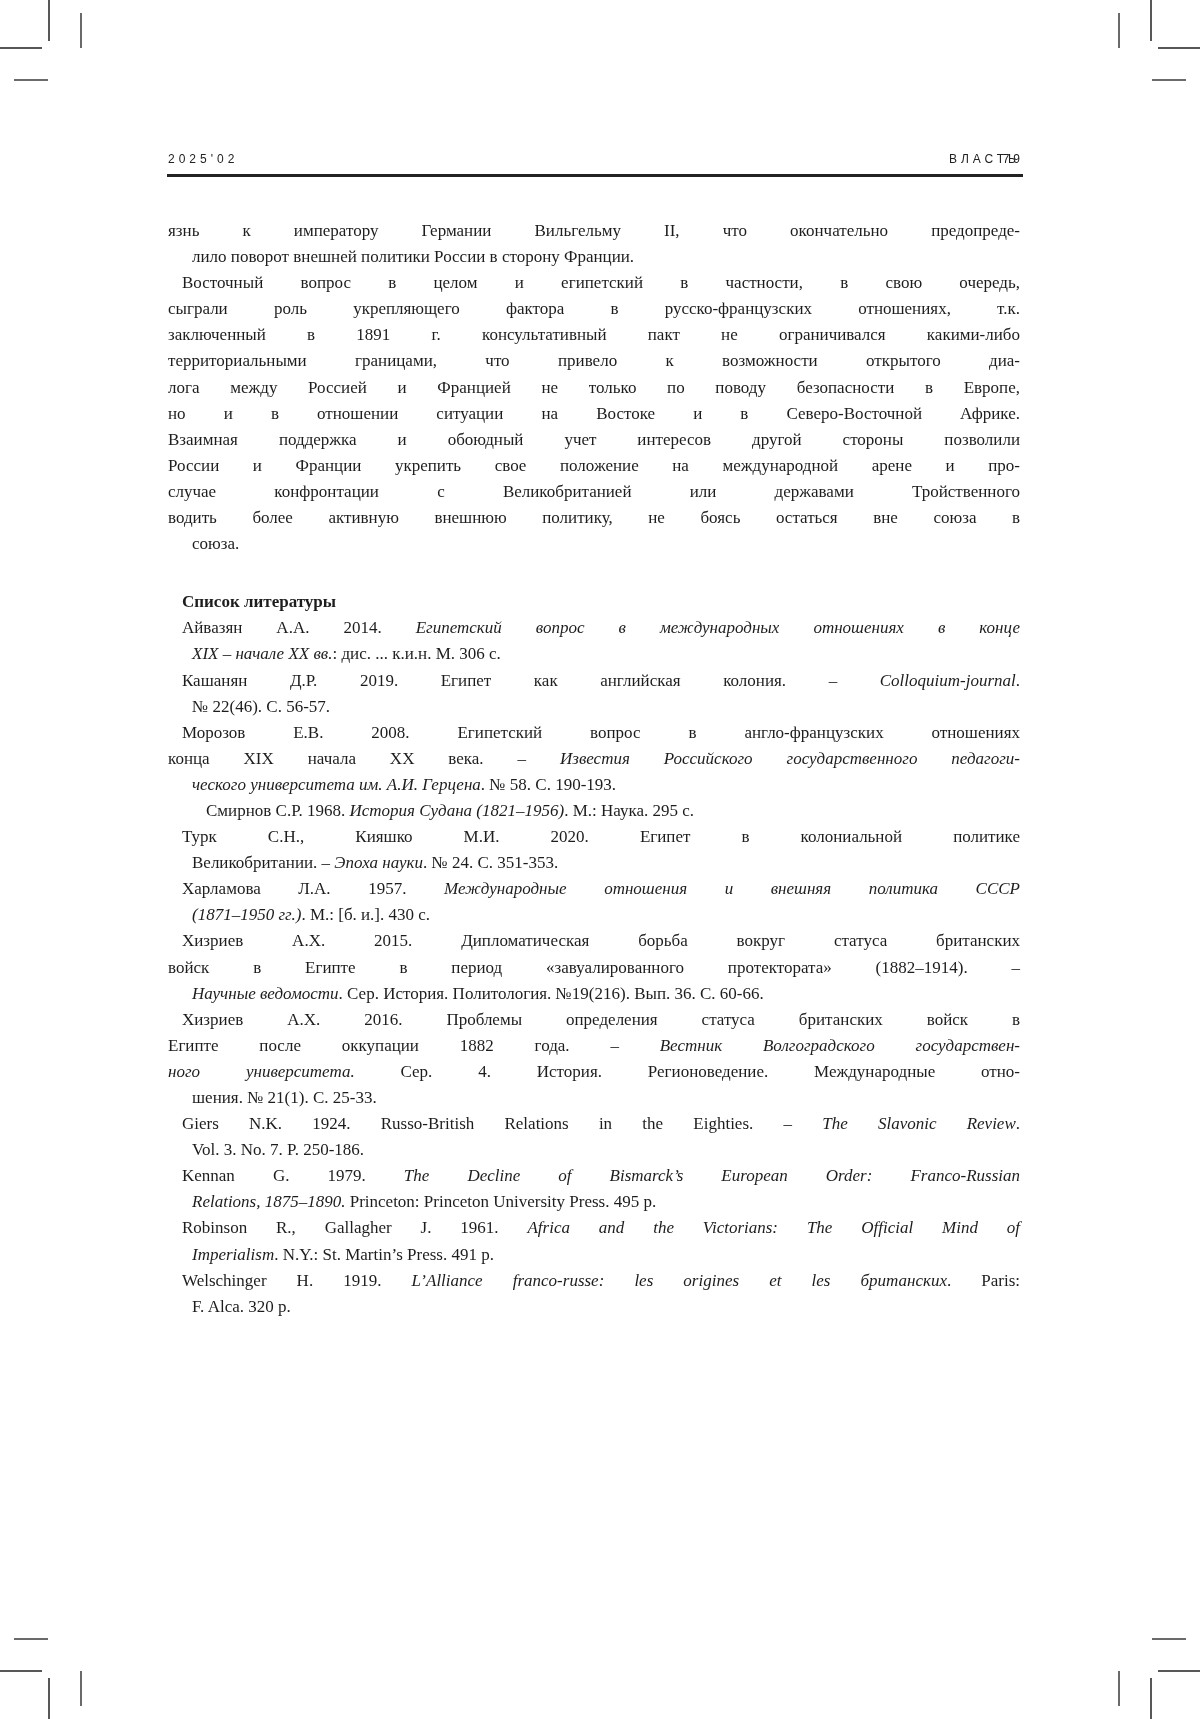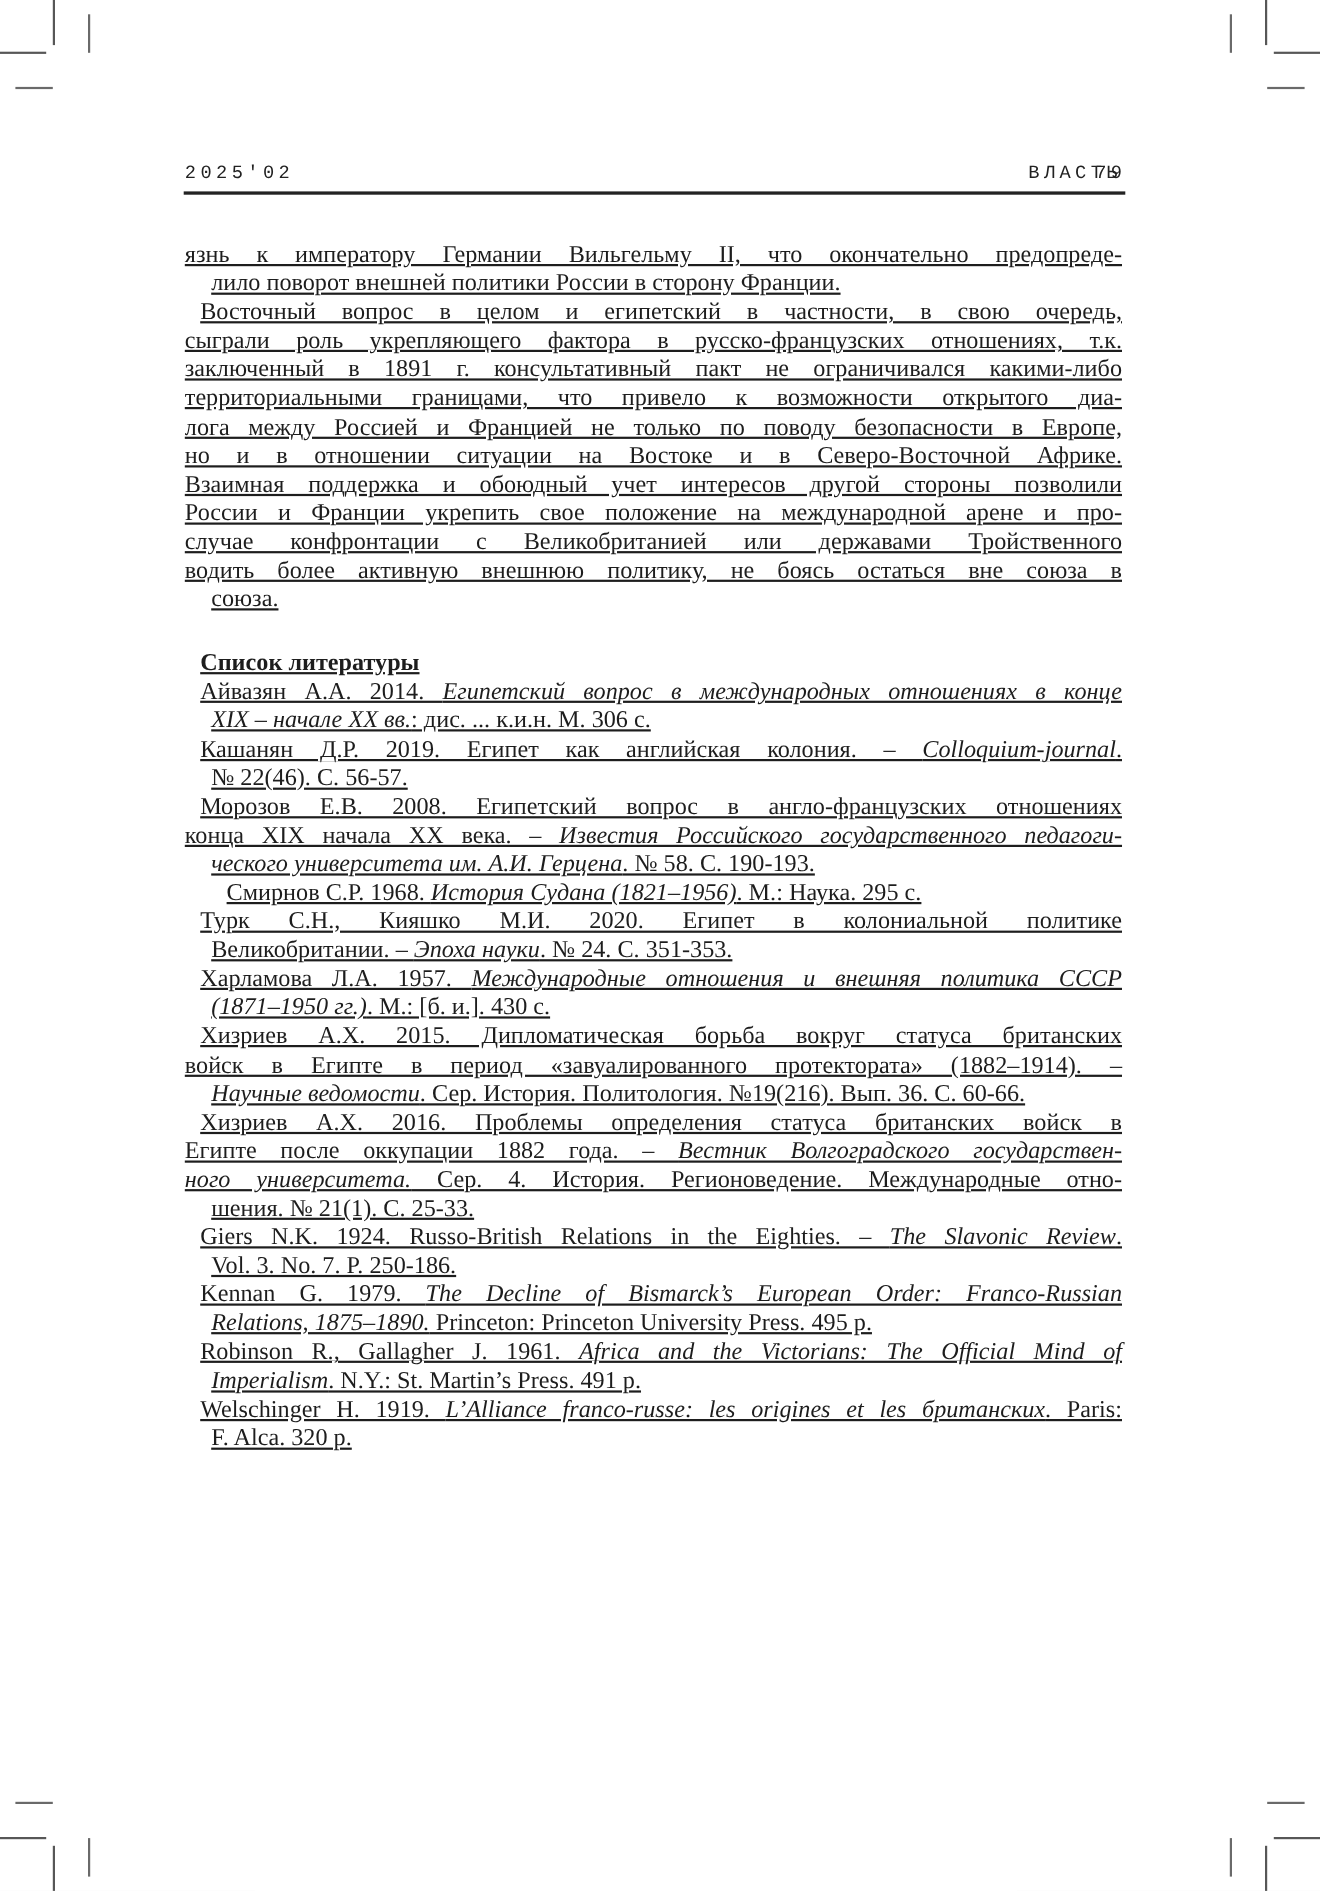--- a/index.html
+++ b/index.html
@@ -28,8 +28,8 @@
   
   .runhead{
     position:absolute;top:149px;left:168px;width:852px;height:22px;
-    font-family:Liberation Mono, monospace;
-    font-size:17px;line-height:20px;letter-spacing:4px;color:#222;
+    font-family:Liberation Sans, sans-serif;
+    font-size:12px;line-height:20px;letter-spacing:4px;color:#222;
   }
   .runhead .issue{position:absolute;left:0;top:0;}
   .runhead .journal{position:absolute;left:0;right:0;top:0;text-align:right;}

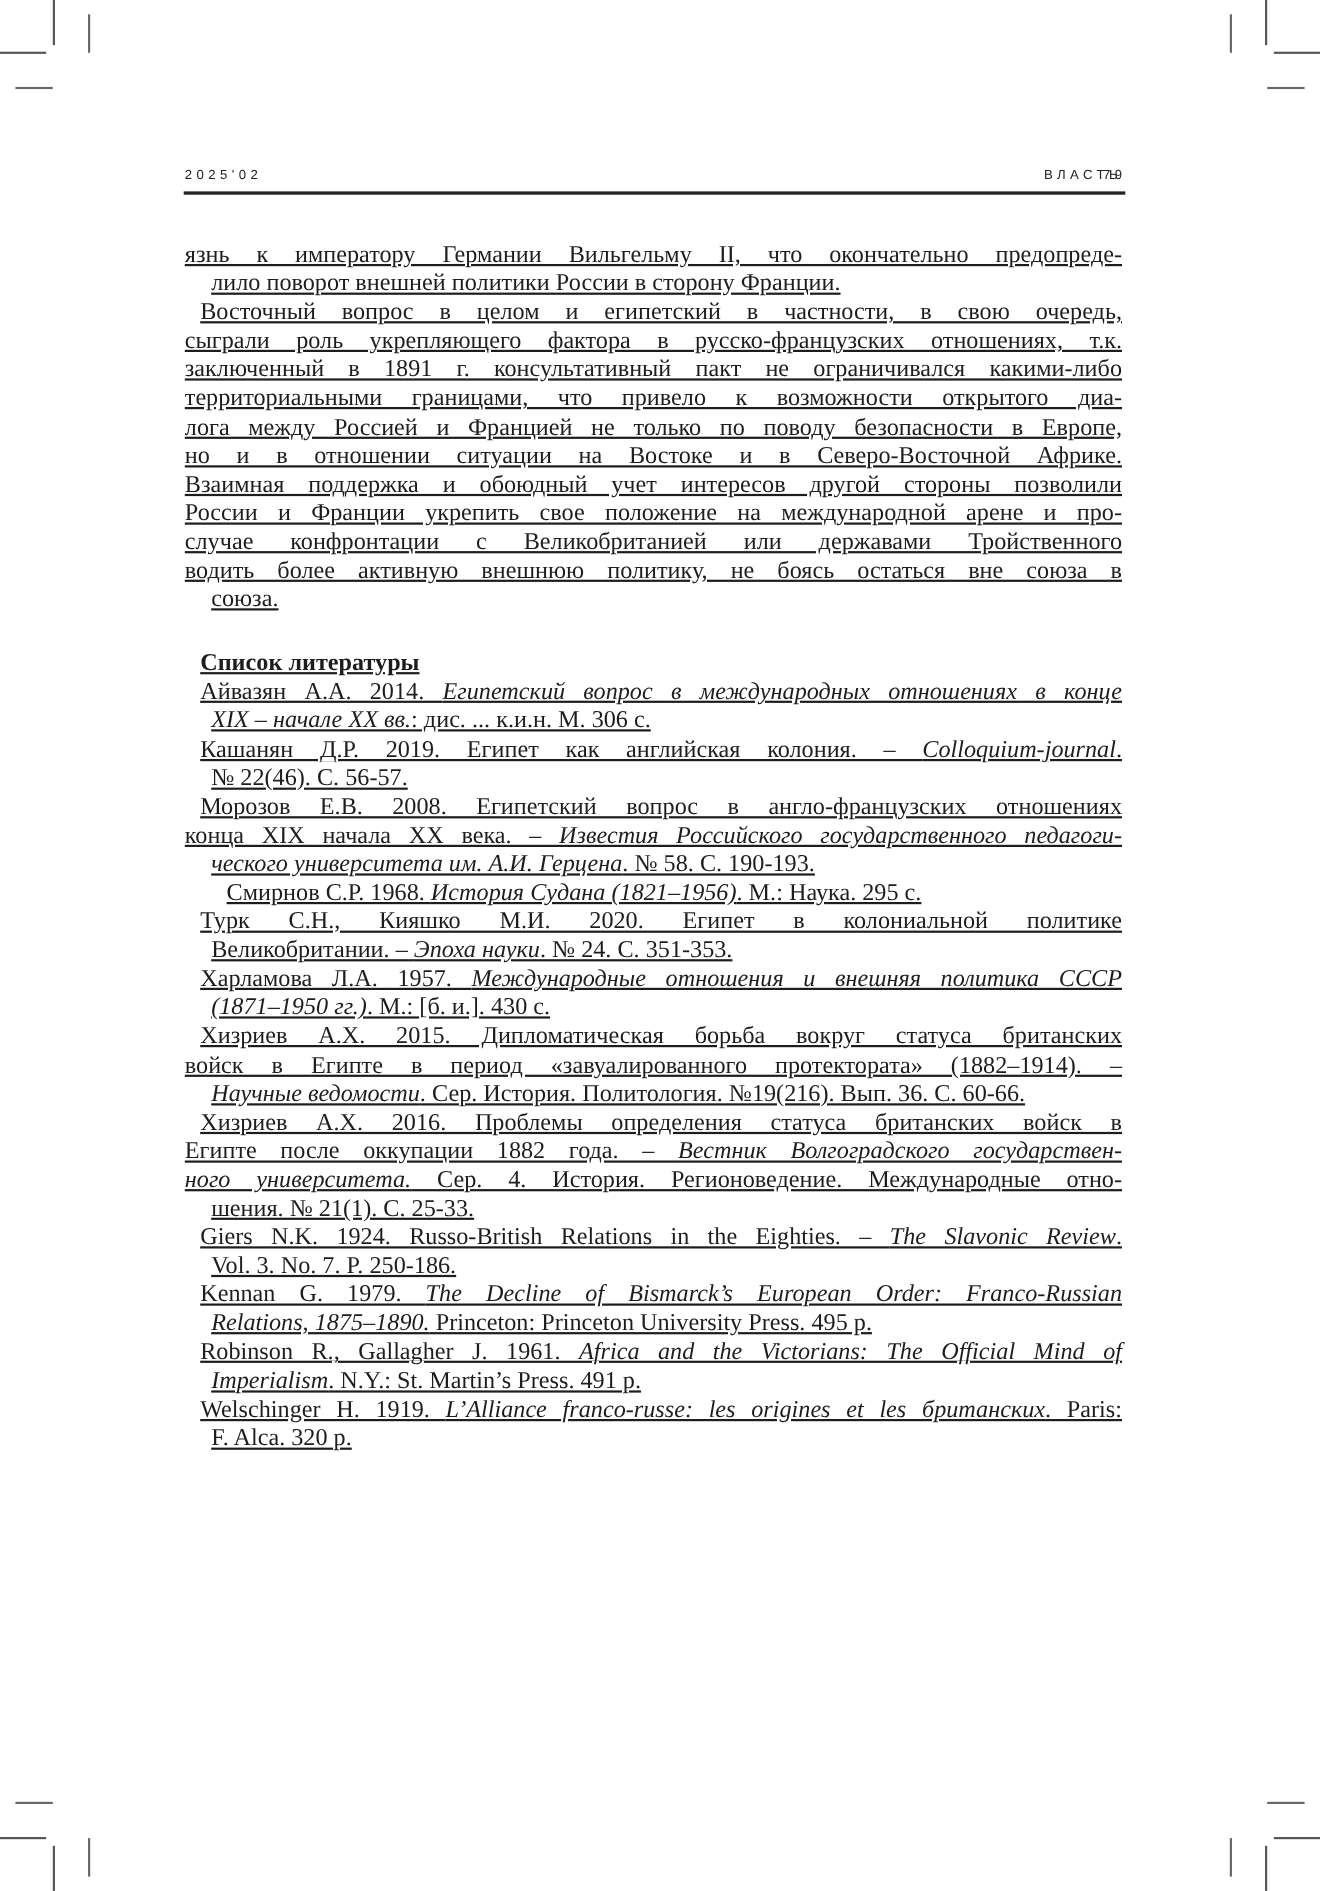--- a/index.html
+++ b/index.html
@@ -39,7 +39,7 @@
   
   .textcol{
     position:absolute;top:218px;left:168px;width:852px;
-    font-size:22px;line-height:26.1px;text-decoration:underline;
+    font-size:17px;line-height:26.1px;
   }
   .para{margin:0;}
   .line{

